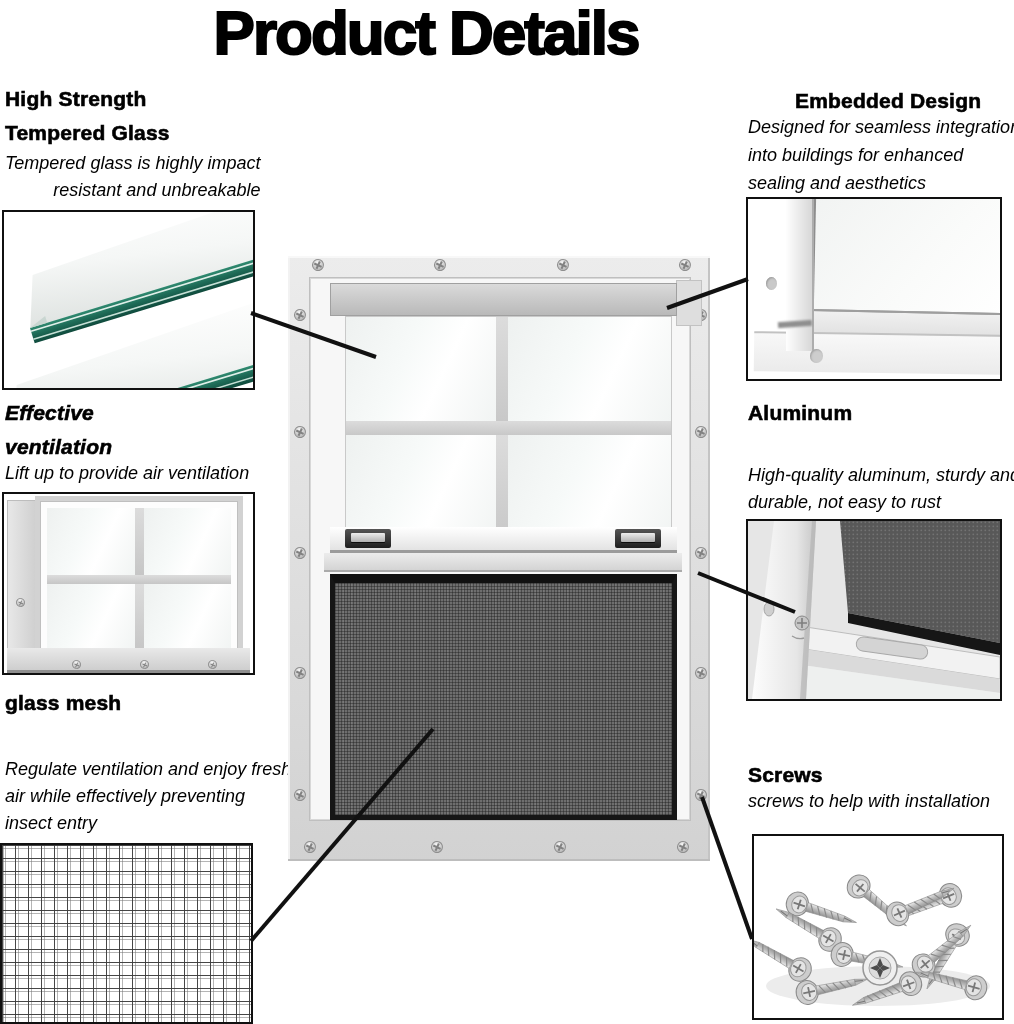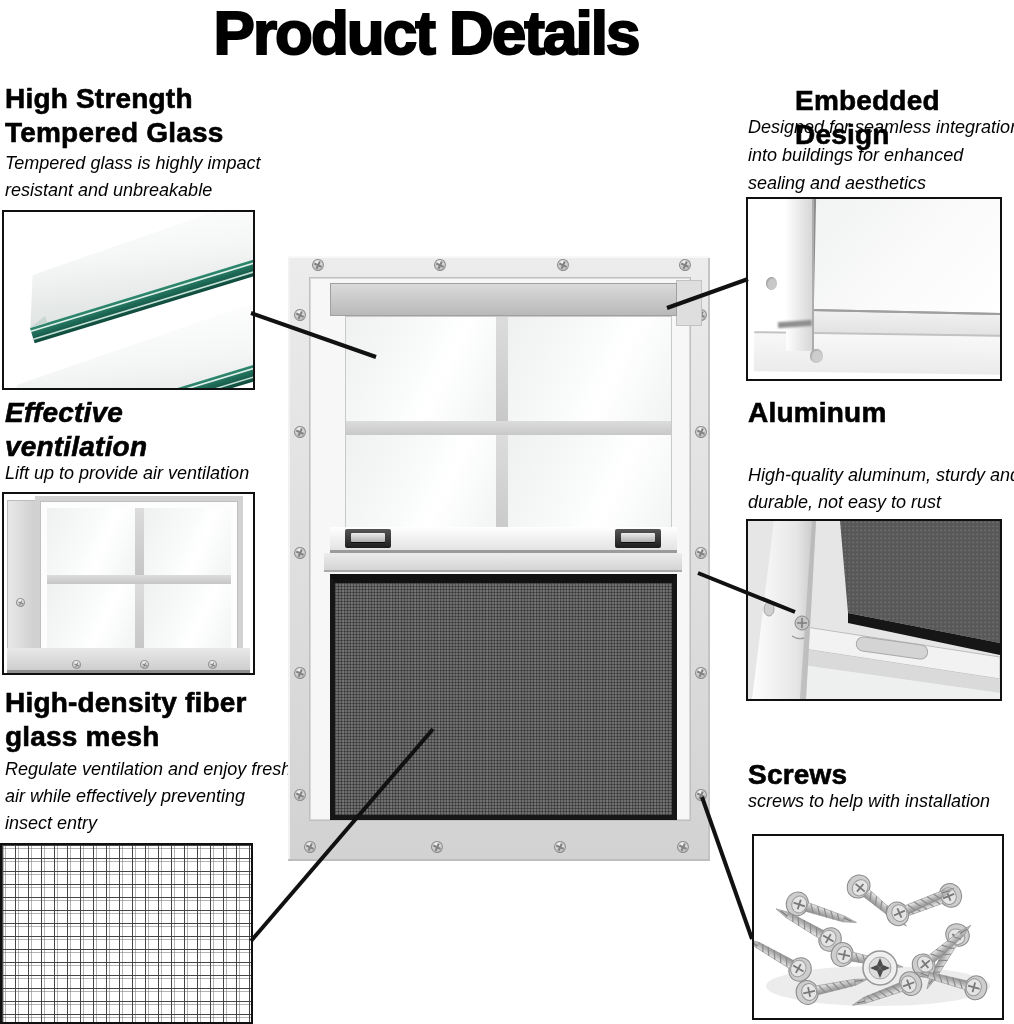--- a/index.html
+++ b/index.html
@@ -14,7 +14,7 @@
     -webkit-text-stroke:2px #000;line-height:66px;
   }
   .heading{
-    position:absolute;font-size:28px;font-weight:bold;line-height:34px;
+    position:absolute;font-size:21px;font-weight:bold;line-height:34px;
     -webkit-text-stroke:0.6px #000;letter-spacing:0.2px;
   }
   .desc{

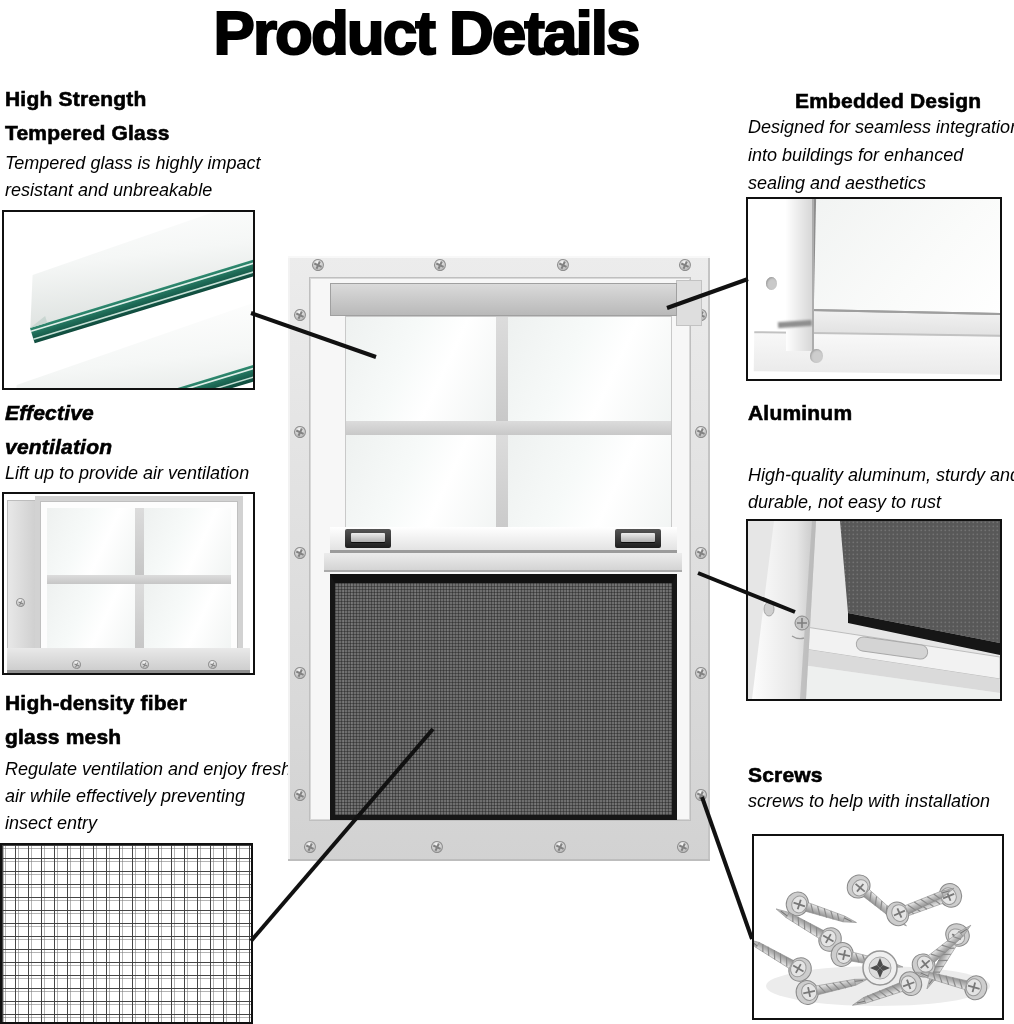--- a/index.html
+++ b/index.html
@@ -115,7 +115,7 @@
   <div>High Strength</div>
   <div>Tempered Glass</div>
 </div>
-<div class="desc" style="left:5px;top:150px;">
+<div class="desc" style="left:5px;top:150px;text-align:right;">
   <div>Tempered glass is highly impact</div>
   <div>resistant and unbreakable</div>
 </div>

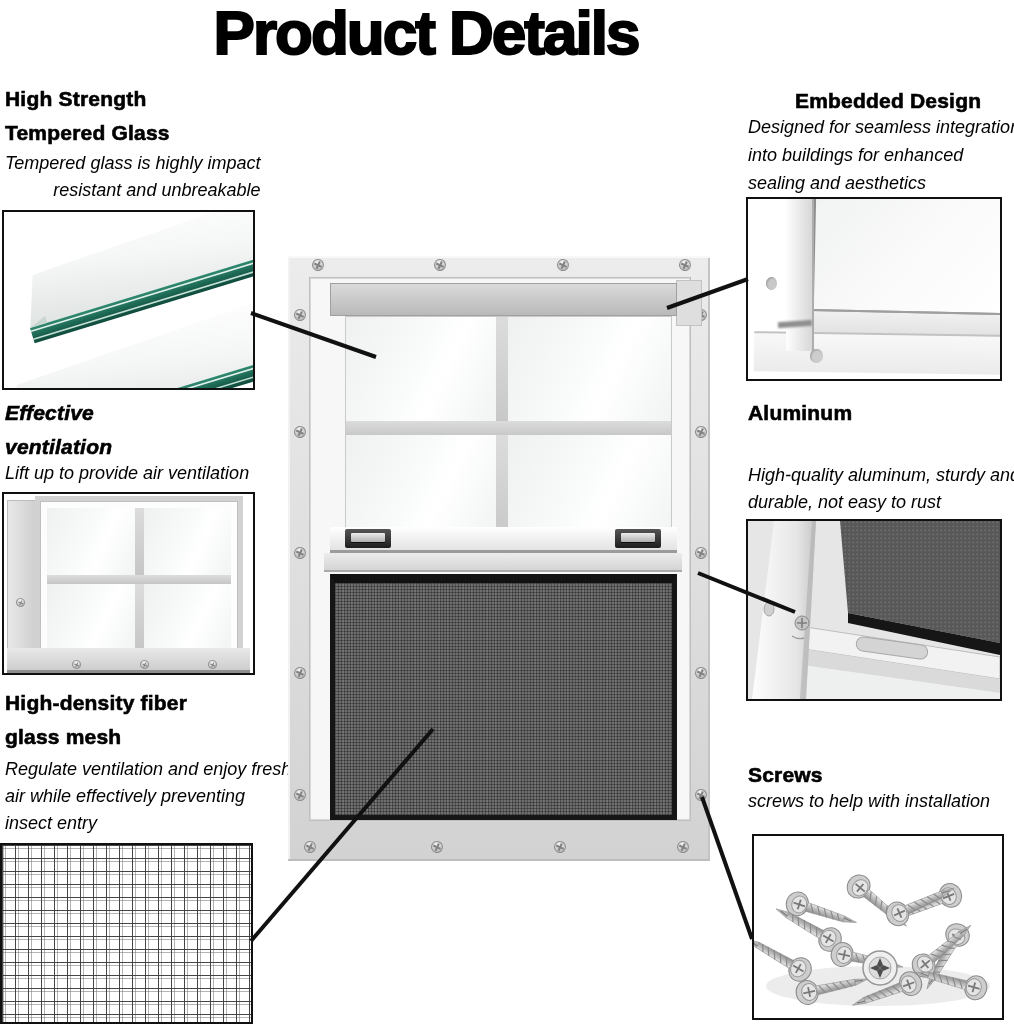--- a/index.html
+++ b/index.html
@@ -182,7 +182,6 @@
 </div>
 
 <div class="heading" style="left:5px;top:686px;">
-  <div>High-density fiber</div>
   <div>glass mesh</div>
 </div>
 <div class="desc" style="left:5px;top:756px;">

